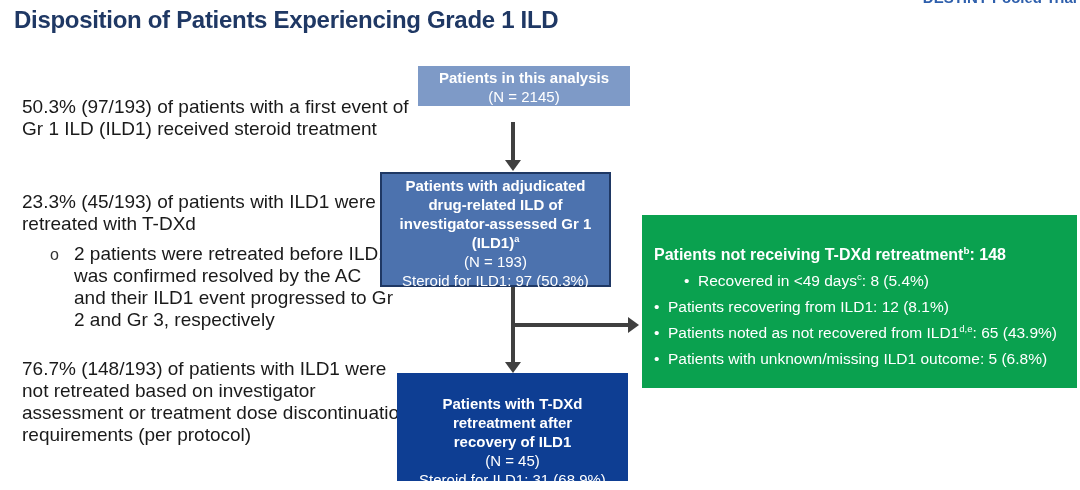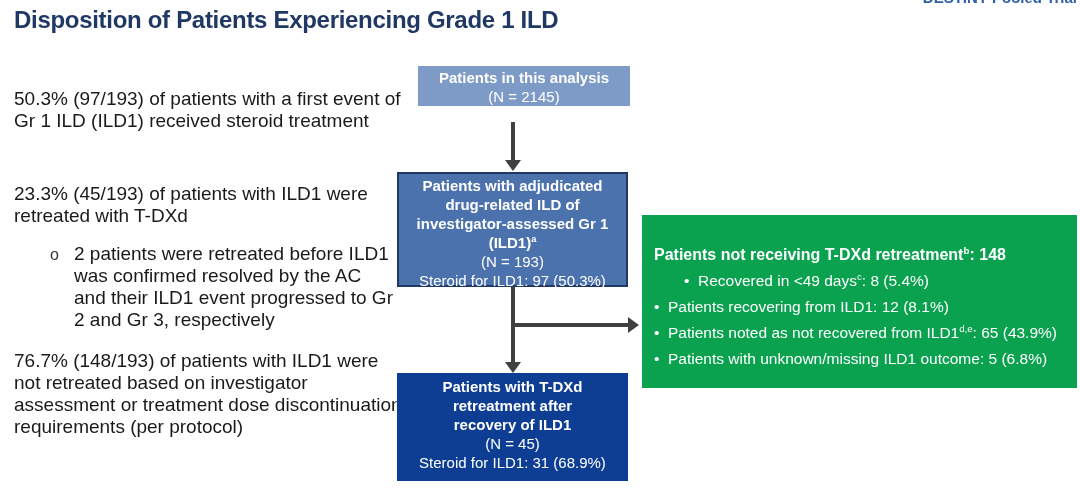--- a/index.html
+++ b/index.html
@@ -20,7 +20,7 @@
   
   .left-col{position:absolute;left:14px;top:0;width:392px;color:var(--body_text,#1A1A1A);
     font-size:19px;line-height:22px;}
-  .left-col p{margin:0;position:absolute;width:392px;}
+  .left-col p{margin:8px;position:absolute;width:392px;}
   .p1{top:88px;} .p2{top:183px;} .p3{top:350px;}
   .sub-bullet{position:absolute;top:243px;left:36px;width:344px;}
   .sub-marker{position:absolute;left:0;top:1px;font-size:16px;color:#333;}

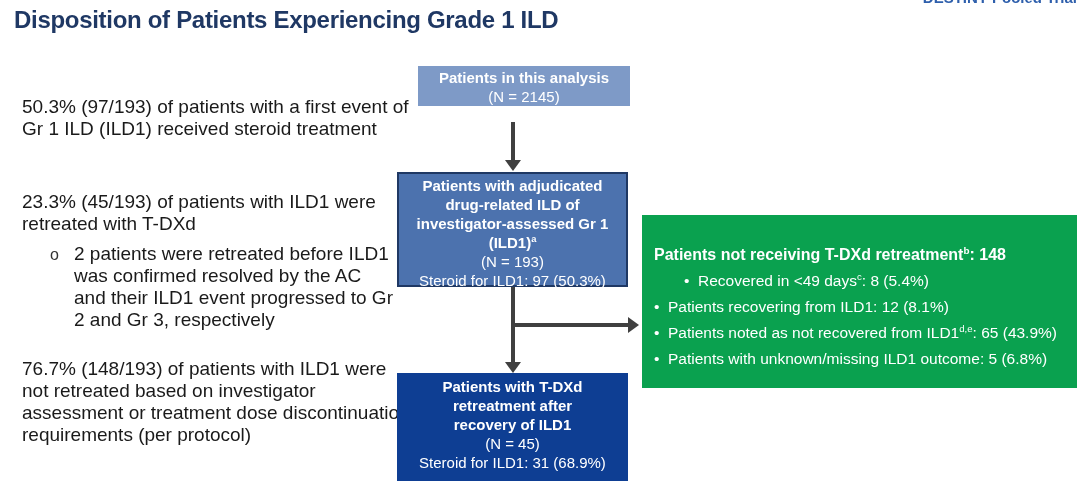--- a/index.html
+++ b/index.html
@@ -29,7 +29,7 @@
   .fbox{position:absolute;color:#fff;text-align:center;font-size:15px;line-height:19px;}
   .fbox .b{font-weight:700;}
   .box-top{left:418px;top:66px;width:212px;height:40px;background:var(--box_light_blue,#7E9AC7);padding-top:2px;box-sizing:border-box;}
-  .box-mid{left:397px;top:172px;width:231px;height:115px;background:var(--box_mid_blue,#4C72AE);
+  .box-mid{left:380px;top:172px;width:231px;height:115px;background:var(--box_mid_blue,#4C72AE);
     border:2px solid var(--title_navy,#1F3864);box-sizing:border-box;padding-top:2px;}
   .box-bottom{left:397px;top:373px;width:231px;height:108px;background:var(--box_dark_blue,#0E3E93);padding-top:4px;box-sizing:border-box;}
   sup{font-size:0.62em;vertical-align:super;line-height:0;}

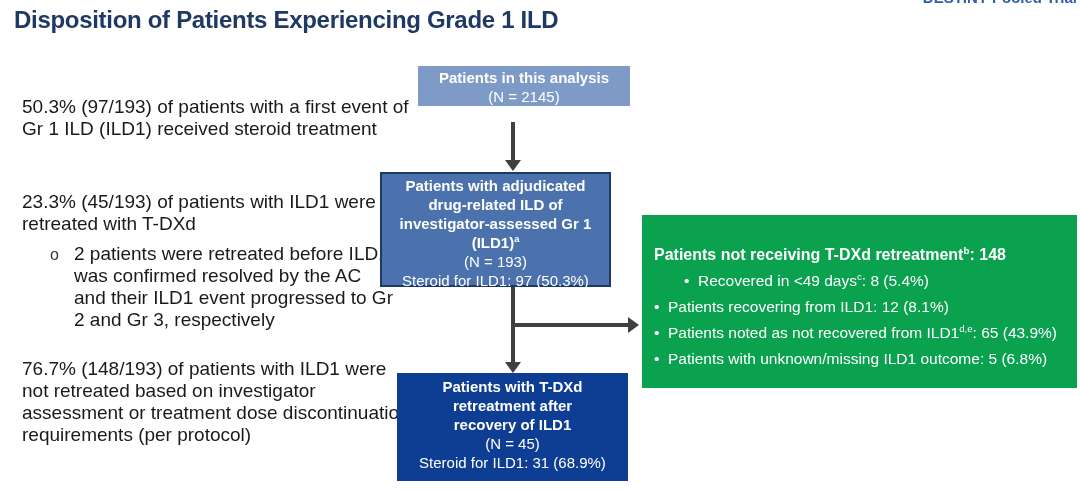--- a/index.html
+++ b/index.html
@@ -31,7 +31,7 @@
   .box-top{left:418px;top:66px;width:212px;height:40px;background:var(--box_light_blue,#7E9AC7);padding-top:2px;box-sizing:border-box;}
   .box-mid{left:380px;top:172px;width:231px;height:115px;background:var(--box_mid_blue,#4C72AE);
     border:2px solid var(--title_navy,#1F3864);box-sizing:border-box;padding-top:2px;}
-  .box-bottom{left:397px;top:373px;width:231px;height:108px;background:var(--box_dark_blue,#0E3E93);padding-top:4px;box-sizing:border-box;}
+  .box-bottom{left:397px;top:373px;width:231px;height:108px;background:var(--box_dark_blue,#0E3E93);padding-top:21px;box-sizing:border-box;}
   sup{font-size:0.62em;vertical-align:super;line-height:0;}
   
   .green-box{position:absolute;left:642px;top:215px;width:435px;height:173px;

